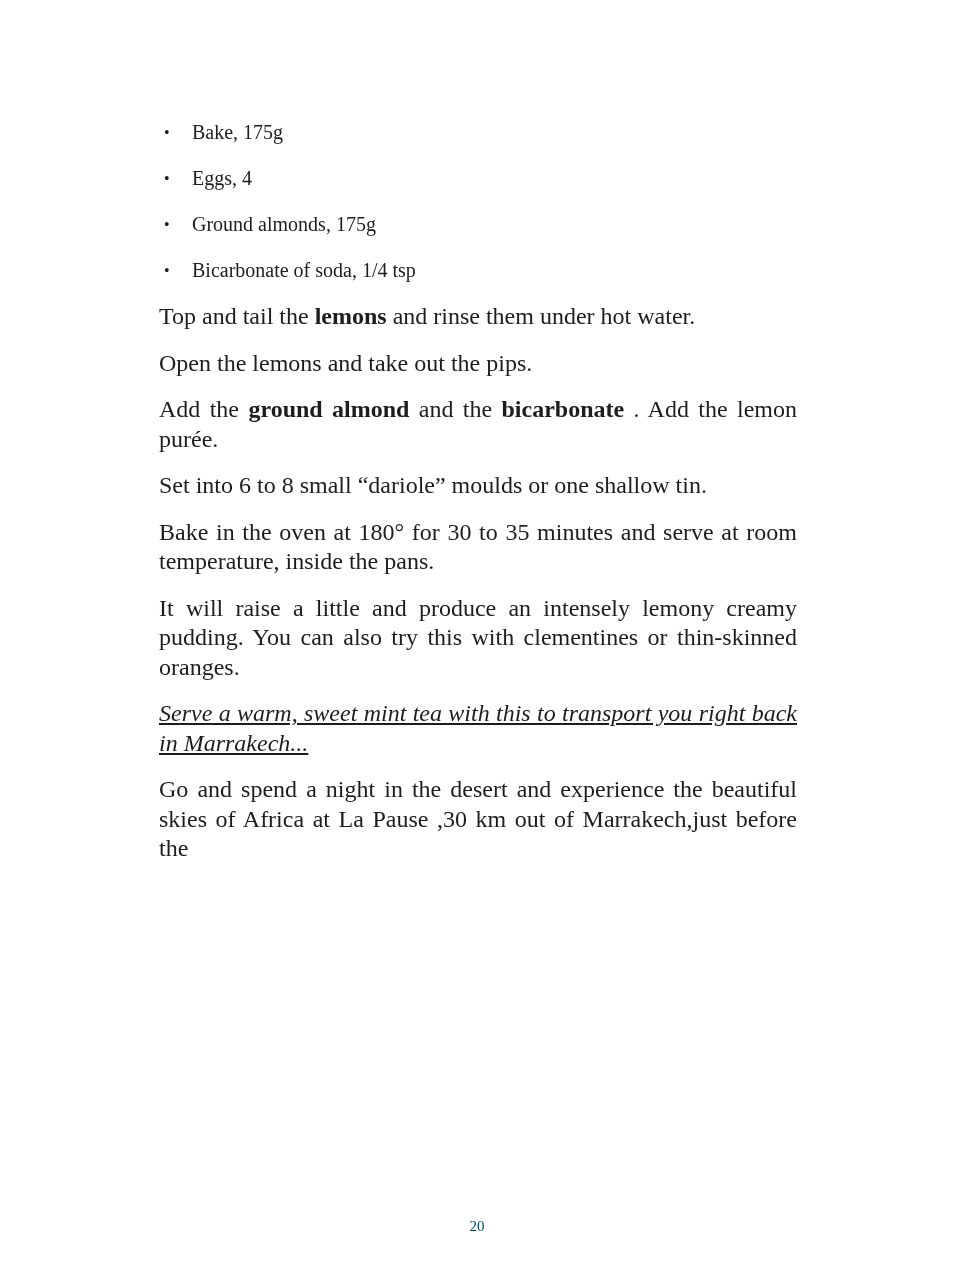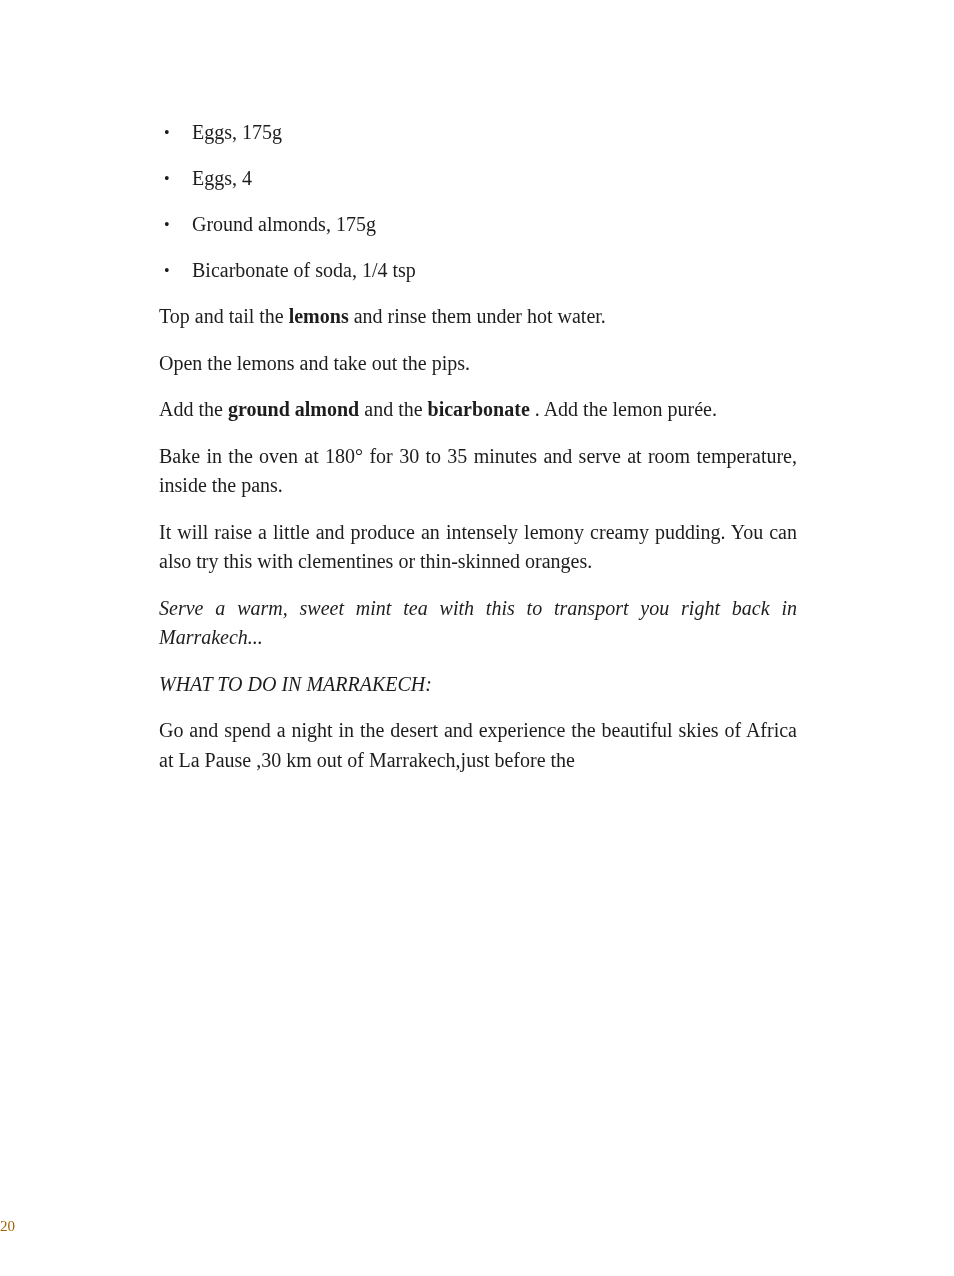--- a/index.html
+++ b/index.html
@@ -74,7 +74,7 @@
     <ul class="bullet-list" id="bullet-list">
         <li class="bullet-item">
           <span class="bullet-marker">•</span>
-          <span class="bullet-text">Eggs, 175g</span>
+          <span class="bullet-text">Bake, 175g</span>
         </li>
         <li class="bullet-item">
           <span class="bullet-marker">•</span>

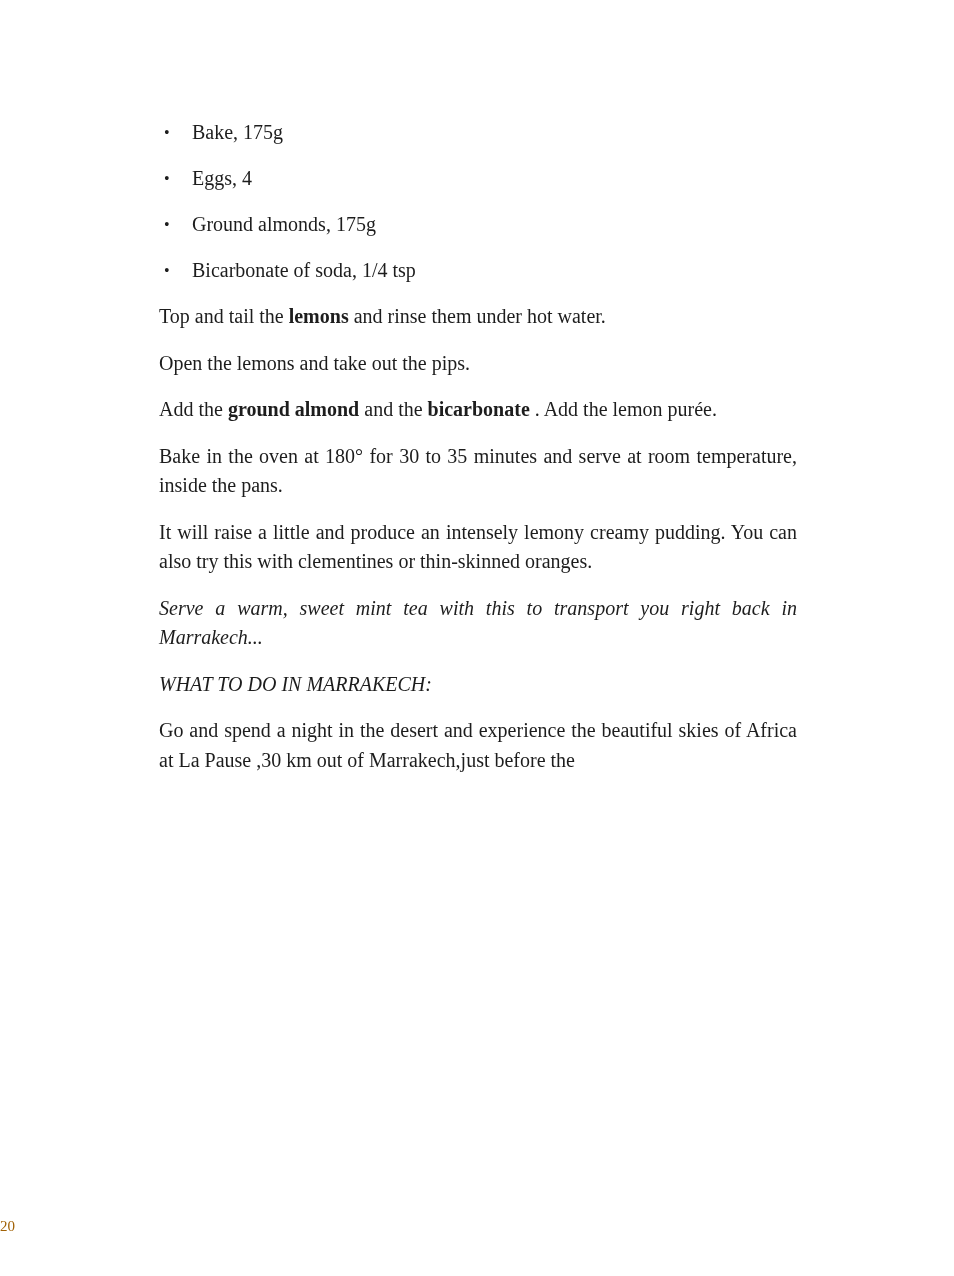--- a/index.html
+++ b/index.html
@@ -45,7 +45,7 @@
   }
   .para {
     margin: 0 0 17px 0;
-    font-size: 20px;
+    font-size: 24px;
     line-height: 29.5px;
     text-align: justify;
     text-justify: inter-word;

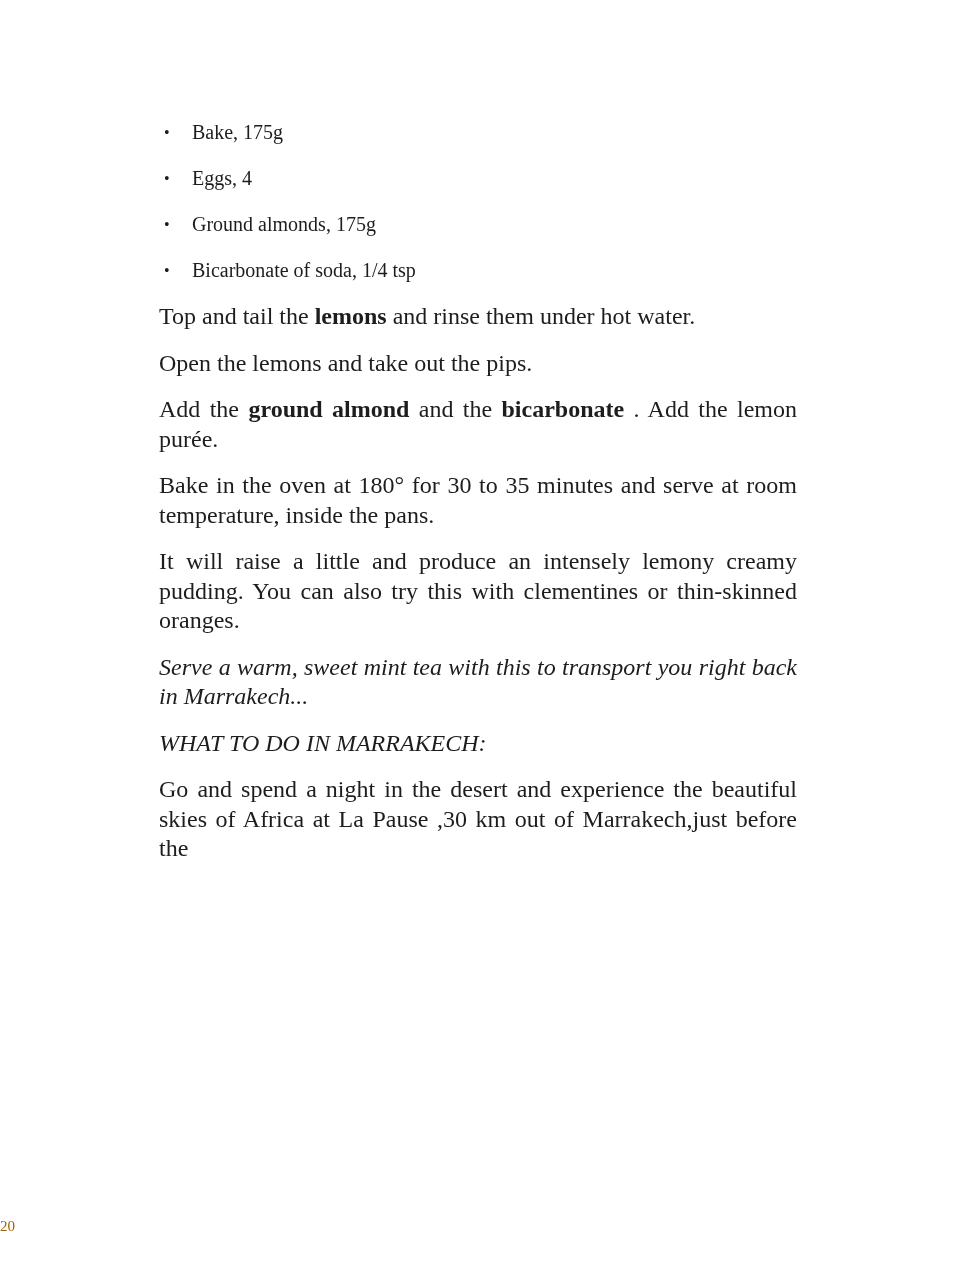--- a/index.html
+++ b/index.html
@@ -93,6 +93,7 @@
         <p class="para"><span>Top and tail the </span><span class="bold">lemons</span><span> and rinse them under hot water.</span></p>
         <p class="para"><span>Open the lemons and take out the pips.</span></p>
         <p class="para"><span>Add the </span><span class="bold">ground almond</span><span> and the </span><span class="bold">bicarbonate</span><span> . Add the lemon purée.</span></p>
+        <p class="para"><span>Set into 6 to 8 small “dariole” moulds or one shallow tin.</span></p>
         <p class="para"><span>Bake in the oven at 180° for 30 to 35 minutes and serve at room temperature, inside the pans.</span></p>
         <p class="para"><span>It will raise a little and produce an intensely lemony creamy pudding. You can also try this with clementines or thin-skinned oranges.</span></p>
         <p class="para italic"><span>Serve a warm, sweet mint tea with this to transport you right back in Marrakech...</span></p>

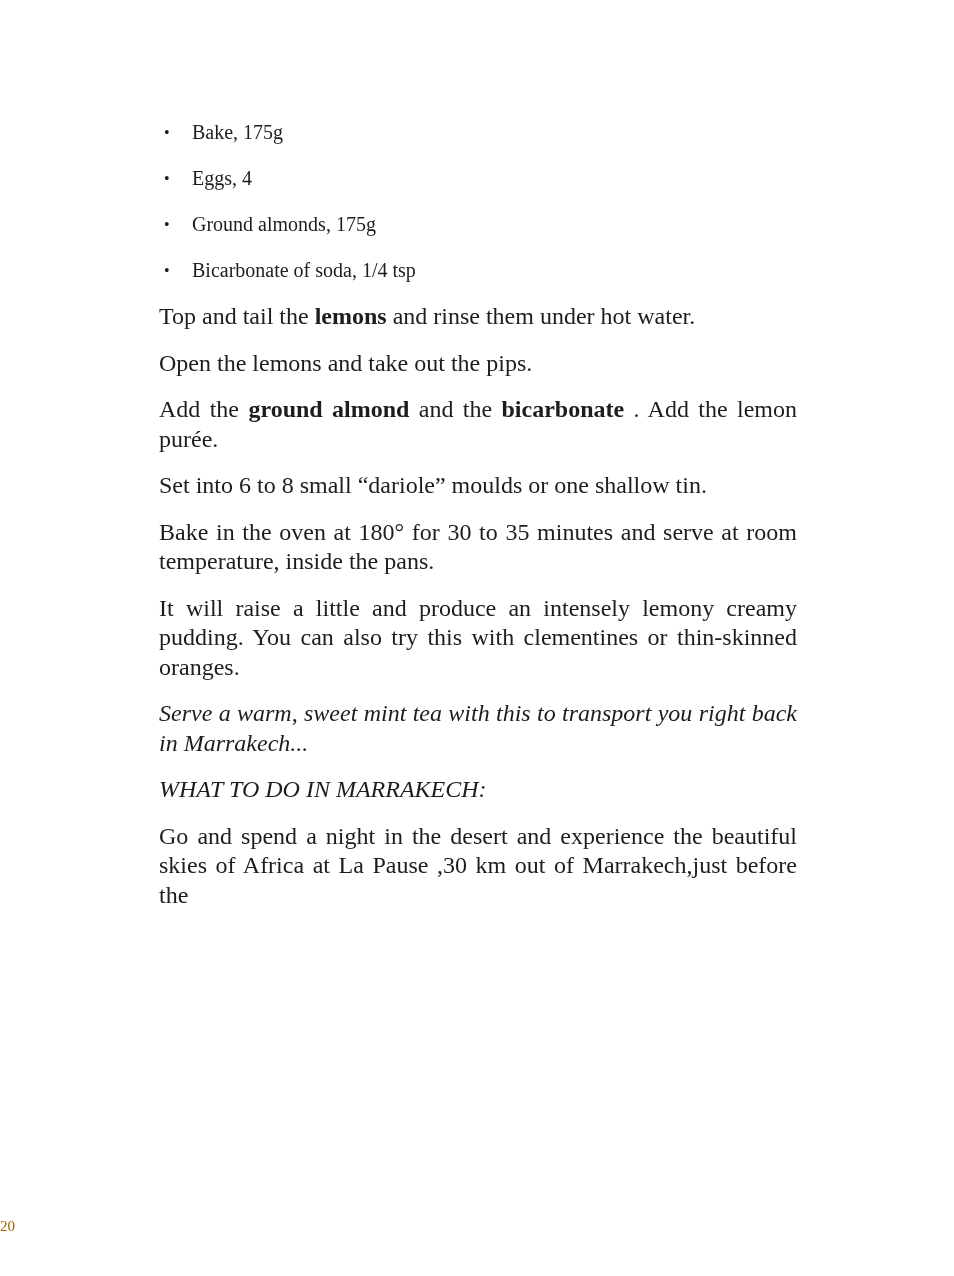--- a/index.html
+++ b/index.html
@@ -52,6 +52,7 @@
   }
   .para.italic {
     font-style: italic;
+    text-decoration: underline;
   }
   .bold {
     font-weight: bold;

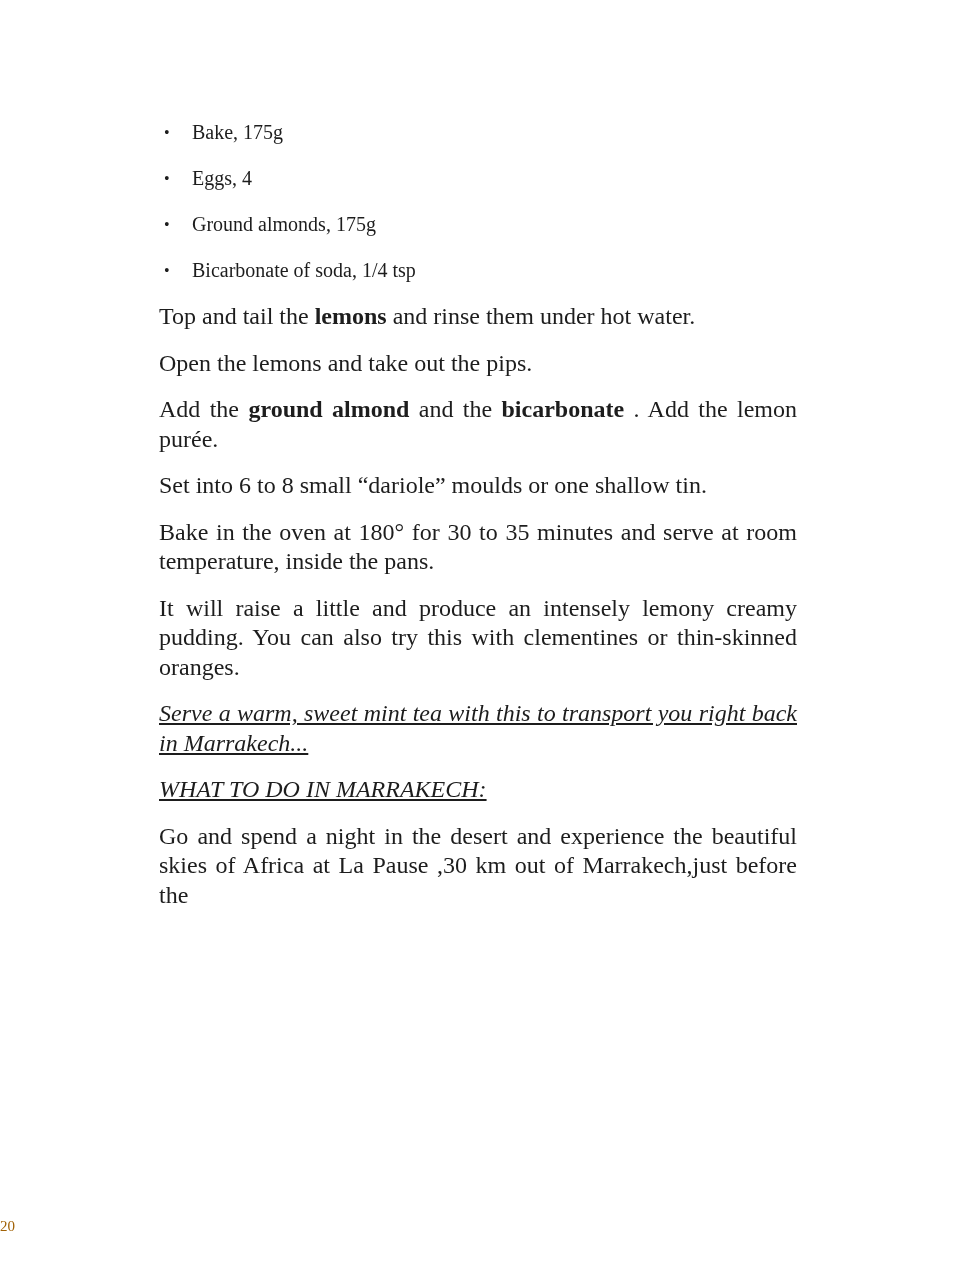--- a/index.html
+++ b/index.html
@@ -98,7 +98,6 @@
         <p class="para"><span>Bake in the oven at 180° for 30 to 35 minutes and serve at room temperature, inside the pans.</span></p>
         <p class="para"><span>It will raise a little and produce an intensely lemony creamy pudding. You can also try this with clementines or thin-skinned oranges.</span></p>
         <p class="para italic"><span>Serve a warm, sweet mint tea with this to transport you right back in Marrakech...</span></p>
-        <p class="para italic"><span>WHAT TO DO IN MARRAKECH:</span></p>
         <p class="para"><span>Go and spend a night in the desert and experience the beautiful skies of Africa at La Pause ,30 km out of Marrakech,just before the</span></p>
       </div>
   </div>

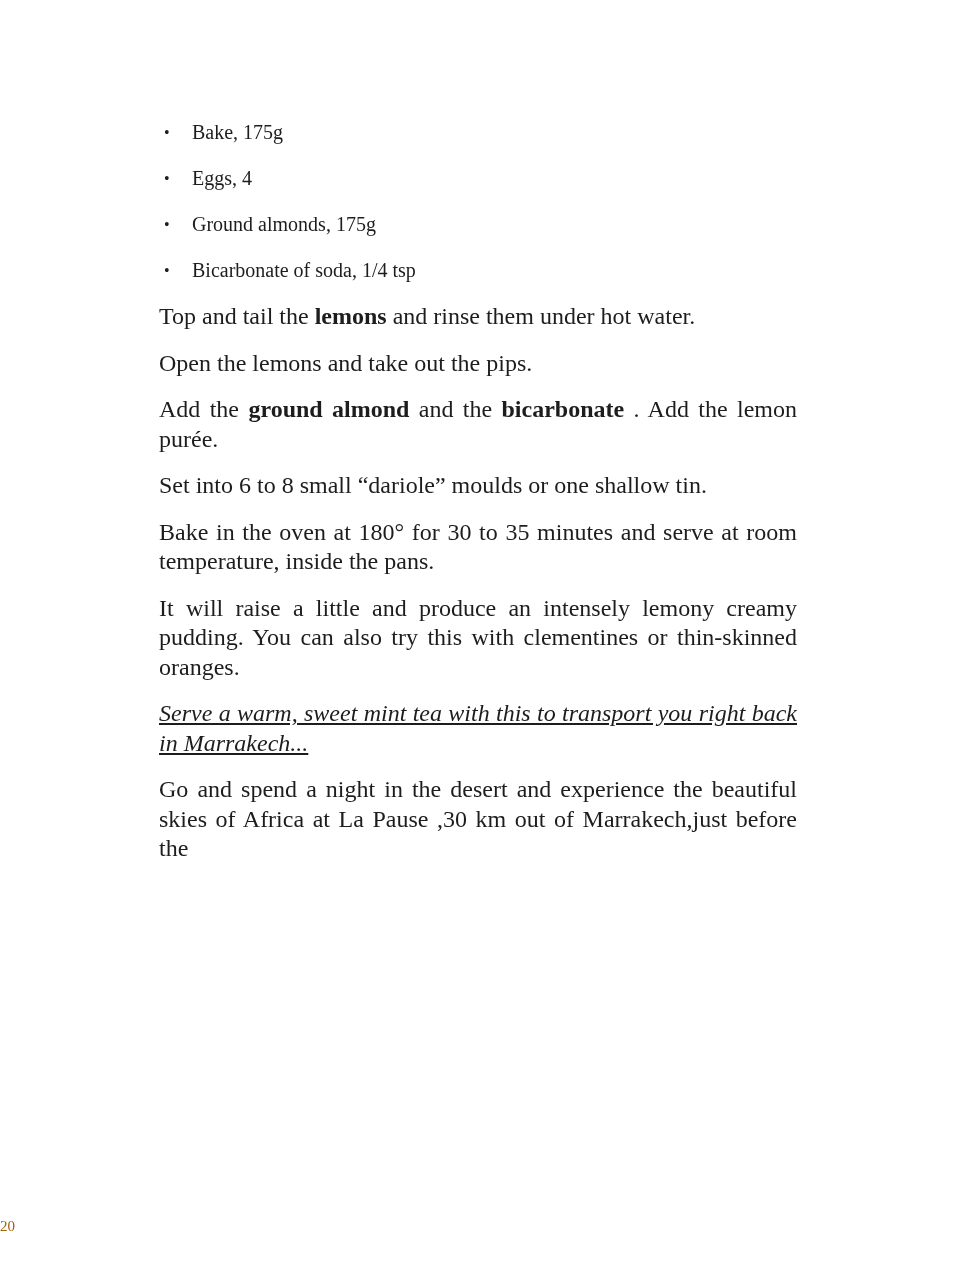--- a/index.html
+++ b/index.html
@@ -62,9 +62,9 @@
     left: 0;
     top: 1218px;
     width: 954px;
-    text-align: left;
+    text-align: center;
     font-size: 15px;
-    color: #a16207;
+    color: #0c4a6e;
   }
 </style>
 </head>

